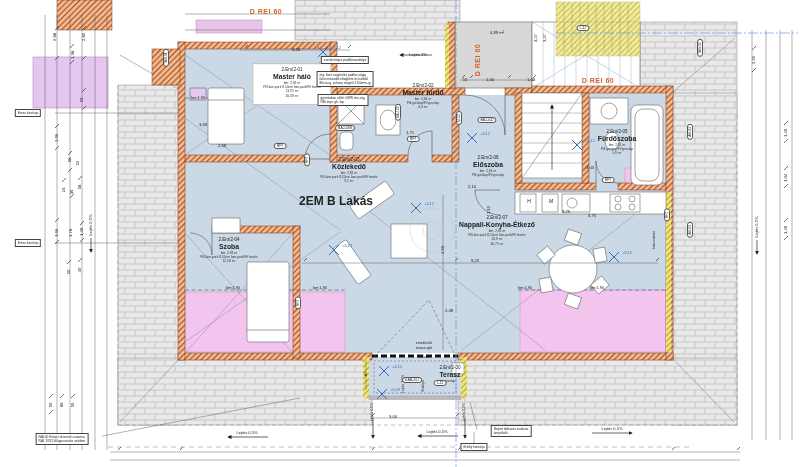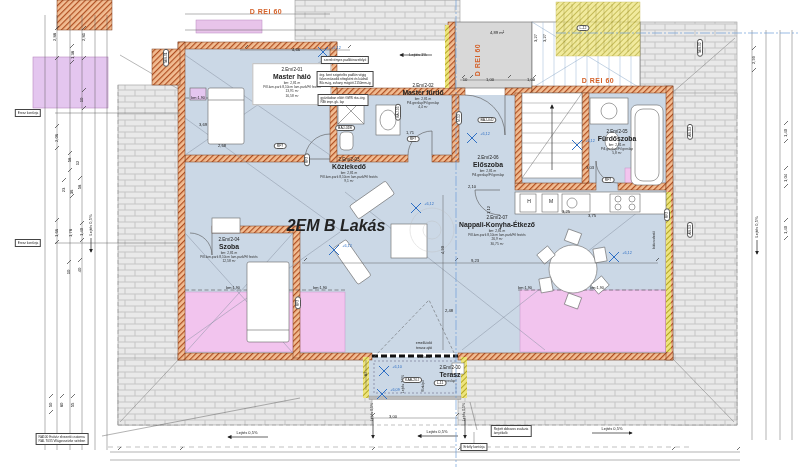--- a/index.html
+++ b/index.html
@@ -268,7 +268,7 @@
 </svg>
 
 <div id="labels-layer">
-      <div class="lbl b" style="font-size: 16px; left: 336px; top: 226px; font-style: italic;">2EM B Lakás</div>
+      <div class="lbl b" style="font-size: 12px; left: 336px; top: 201px;">2EM B Lakás</div>
       <div class="lbl b orange" style="font-size: 7px; left: 266px; top: 12px;">D REI 60</div>
       <div class="lbl rot b orange" style="font-size: 7px; left: 478px; top: 60px;">D REI 60</div>
       <div class="lbl b orange" style="font-size: 7px; left: 598px; top: 81px;">D REI 60</div>

